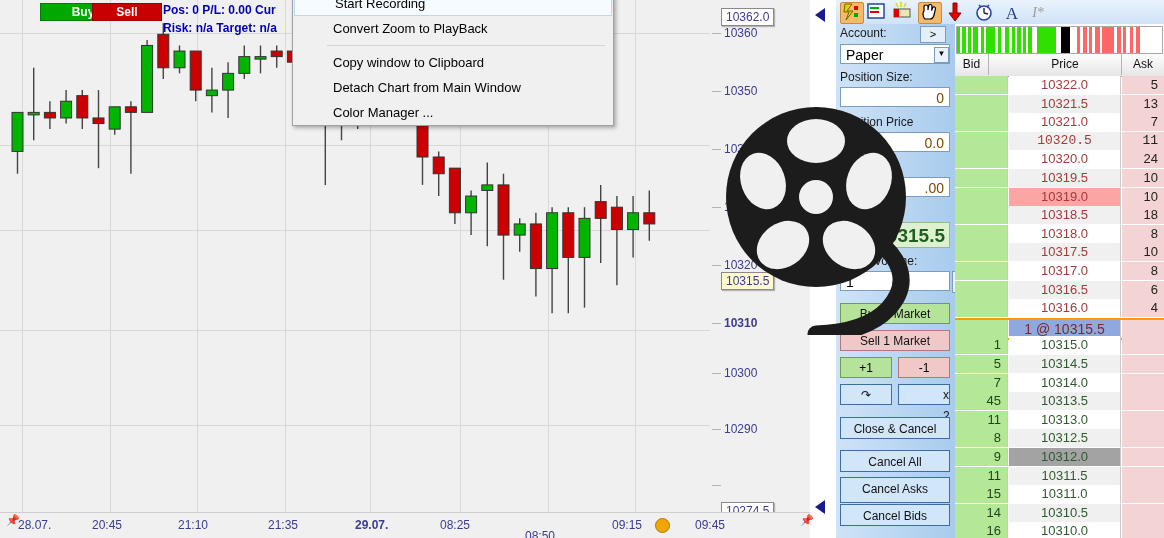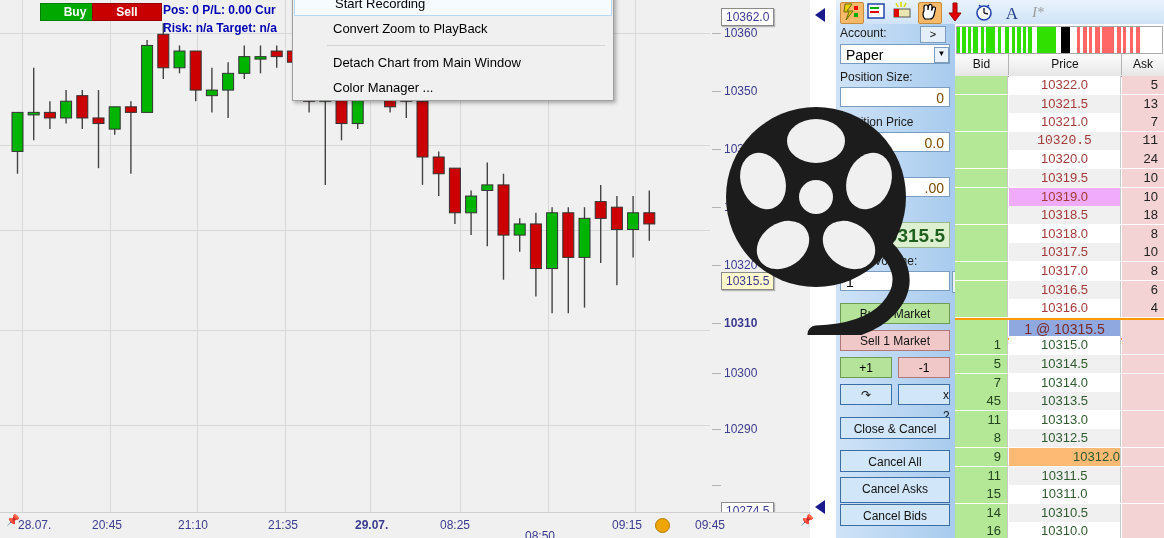--- a/index.html
+++ b/index.html
@@ -33,7 +33,7 @@
   .trade-btn{position:absolute;top:3px;width:68px;height:16px;line-height:16px;
              text-align:center;color:#fff;font-weight:bold;font-size:12px;
              border:1px solid rgba(0,0,0,.25);}
-  #buy-btn{left:40px;background:#00a800;}
+  #buy-btn{left:40px;background:#00a800;padding-left:8px;}
   #sell-btn{left:92px;background:#c80000;}
   .stat{position:absolute;color:#0000b4;font-weight:bold;font-size:12px;white-space:nowrap;}
 

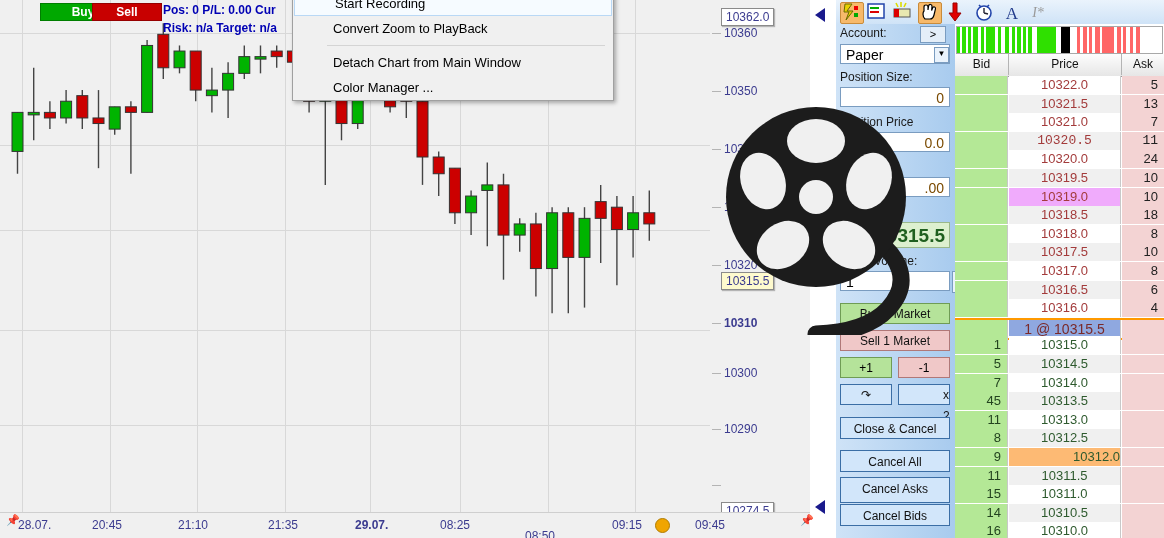--- a/index.html
+++ b/index.html
@@ -273,6 +273,7 @@
     <div class="mi hl">Start Recording</div>
     <div class="mi">Convert Zoom to PlayBack</div>
     <div class="msep"></div>
+    <div class="mi">Copy window to Clipboard</div>
     <div class="mi">Detach Chart from Main Window</div>
     <div class="mi">Color Manager ...</div>
   </div>

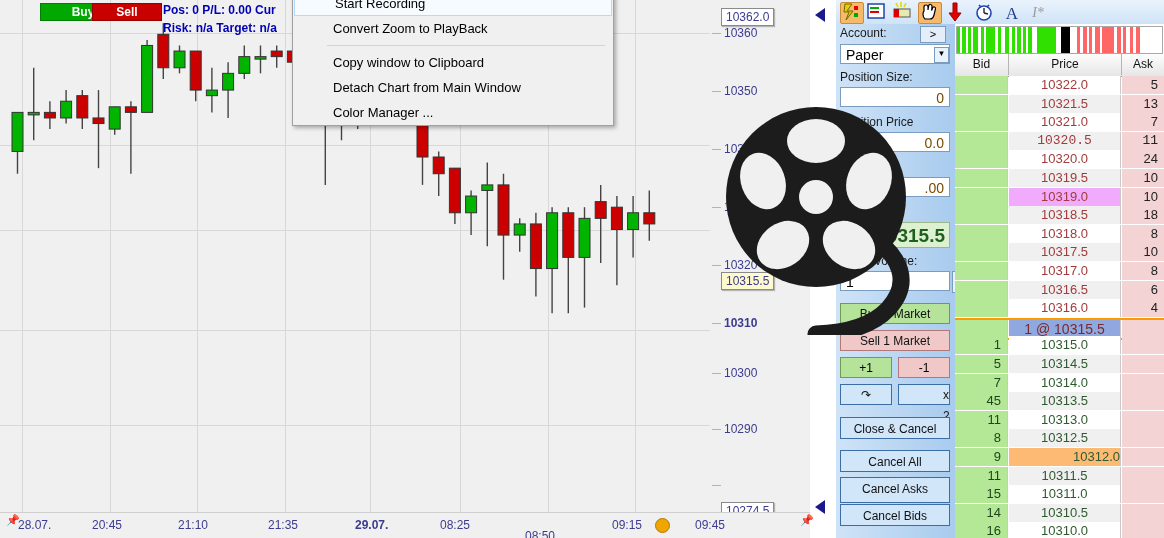--- a/index.html
+++ b/index.html
@@ -93,7 +93,7 @@
   .hcell{position:absolute;top:0;height:21px;line-height:21px;font-size:12px;
          color:#111;border-right:1px solid #b4b4b4;box-sizing:border-box;
          text-align:center;}
-  #h-bid{left:0;width:54px;}
+  #h-bid{left:0;width:34px;}
   #h-price{left:54px;width:113px;}
   #h-ask{left:167px;width:42px;border-right:none;}
   .lrow{position:absolute;left:0;width:209px;height:18px;}

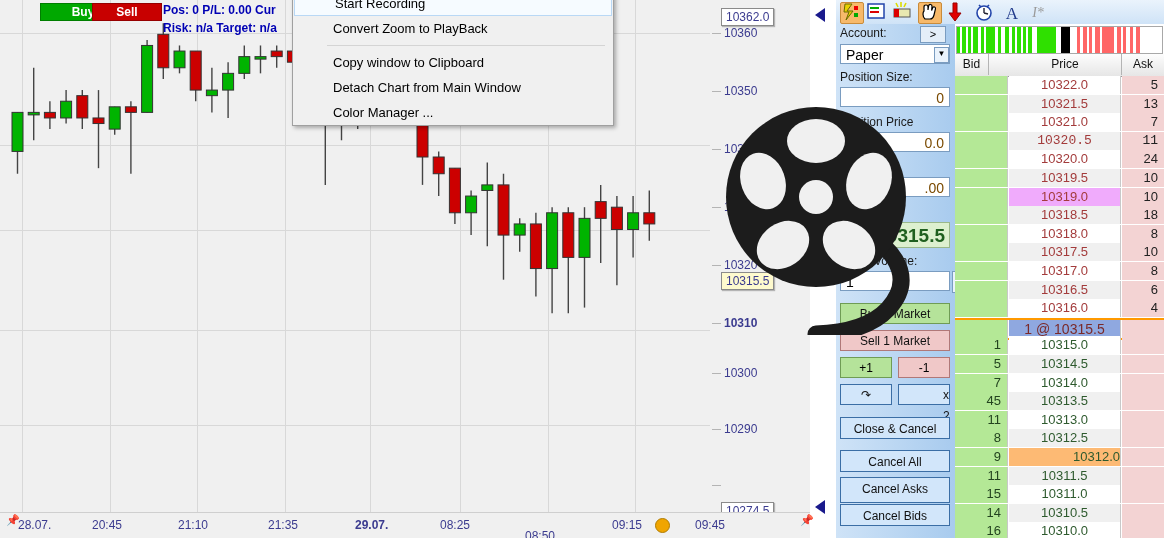--- a/index.html
+++ b/index.html
@@ -468,7 +468,7 @@
       </div>
       <div class="lrow" style="top: 163.6px;">
         <div class="c-bid" style="background: rgb(180, 232, 150);"></div>
-        <div class="c-price ask-px" style="background: #f0abfc;">10319.0</div>
+        <div class="c-price ask-px" style="background: #fca5a5;">10319.0</div>
         <div class="c-ask" style="background: rgb(243, 211, 211);">10</div>
       </div>
       <div class="lrow" style="top: 182.2px; border-radius: 8px;">

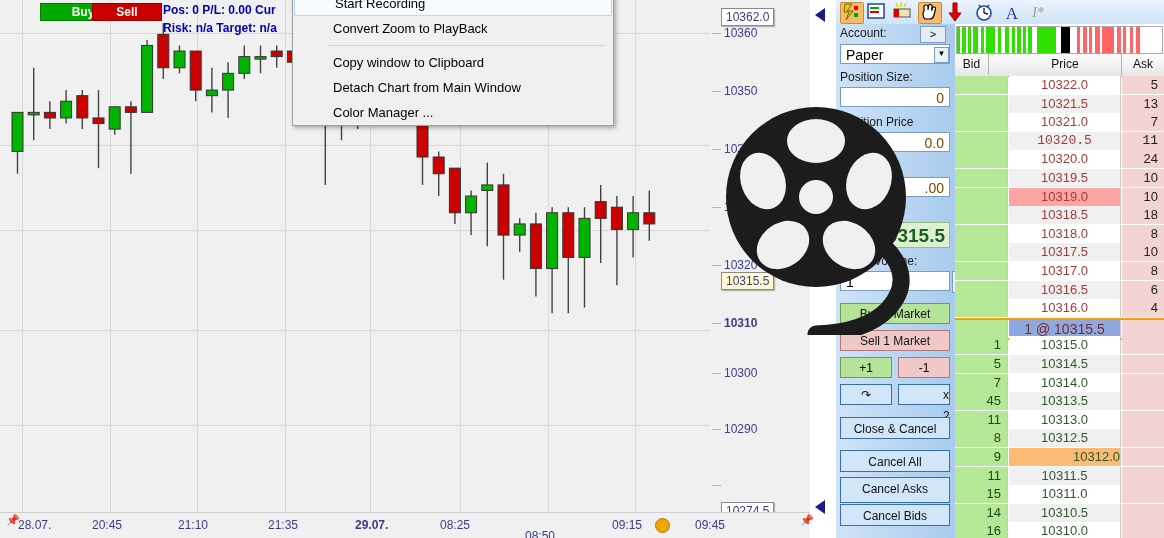--- a/index.html
+++ b/index.html
@@ -538,7 +538,7 @@
       </div>
       <div class="lrow" style="top: 424px;">
         <div class="c-bid" style="background: rgb(180, 232, 150);">9</div>
-        <div class="c-price bid-px" style="background: #fdba74; text-align: right;">10312.0</div>
+        <div class="c-price bid-px" style="background: #a3a3a3;">10312.0</div>
         <div class="c-ask" style="background: rgb(243, 211, 211);"></div>
       </div>
       <div class="lrow" style="top: 442.6px;">

